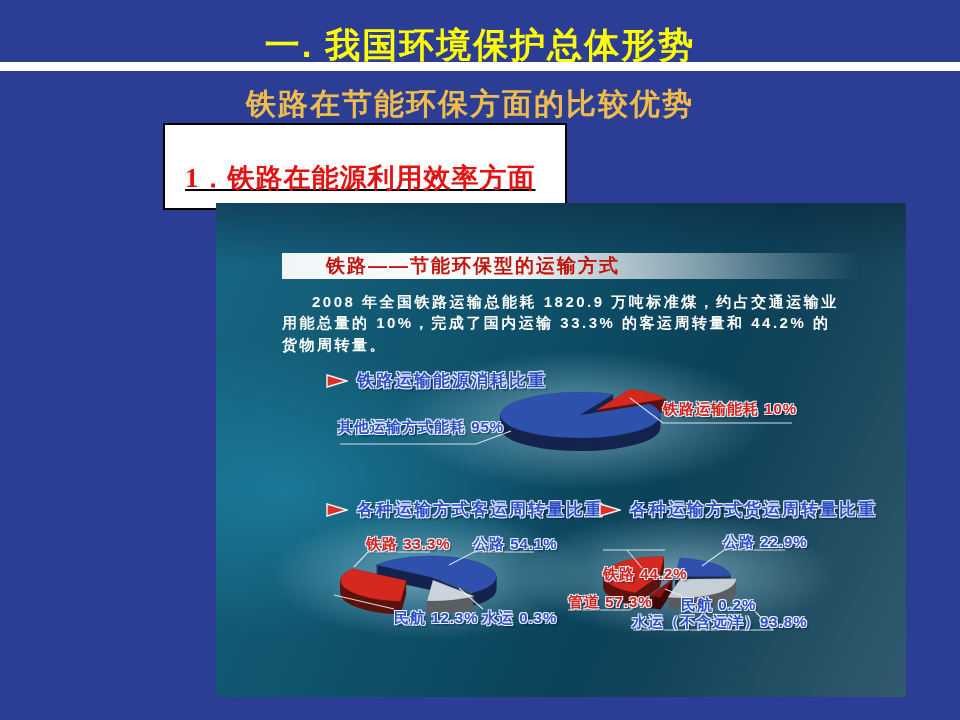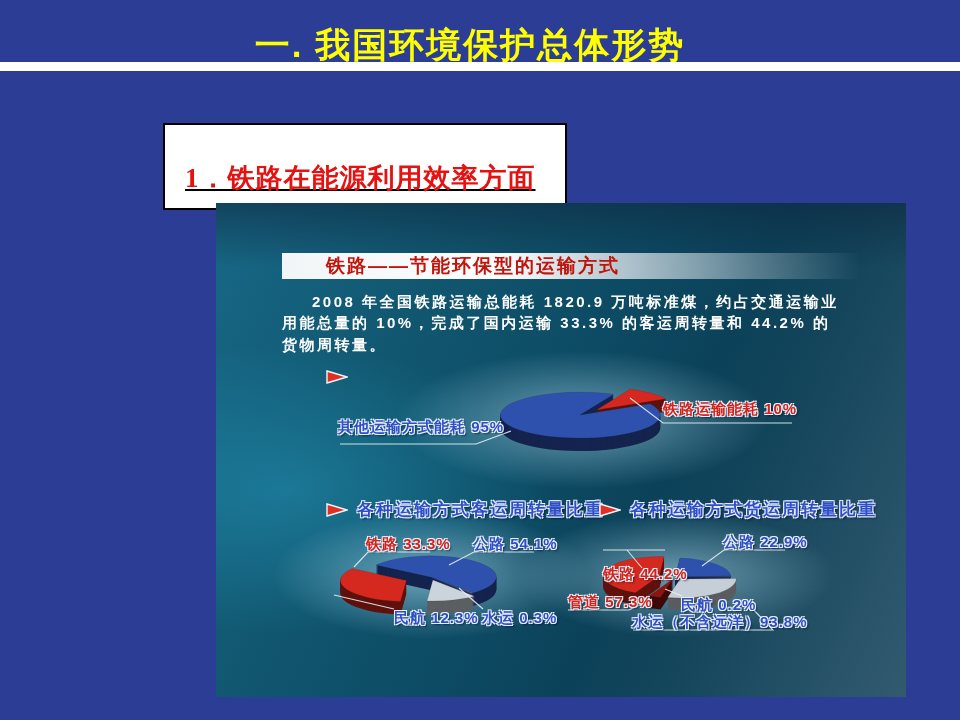--- a/index.html
+++ b/index.html
@@ -10,7 +10,7 @@
   }
   #slide-title{
     position:absolute; left:0; top:22px; width:940px; text-align:center;
-    font-size:35px; font-weight:bold; color:#ffff00; letter-spacing:2px;
+    font-size:35px; font-weight:bold; color:#ffff00; letter-spacing:2px;padding-left:10px;
   }
   #title-divider{
     position:absolute; left:0; top:62px; width:960px; height:9px; background:#ffffff;

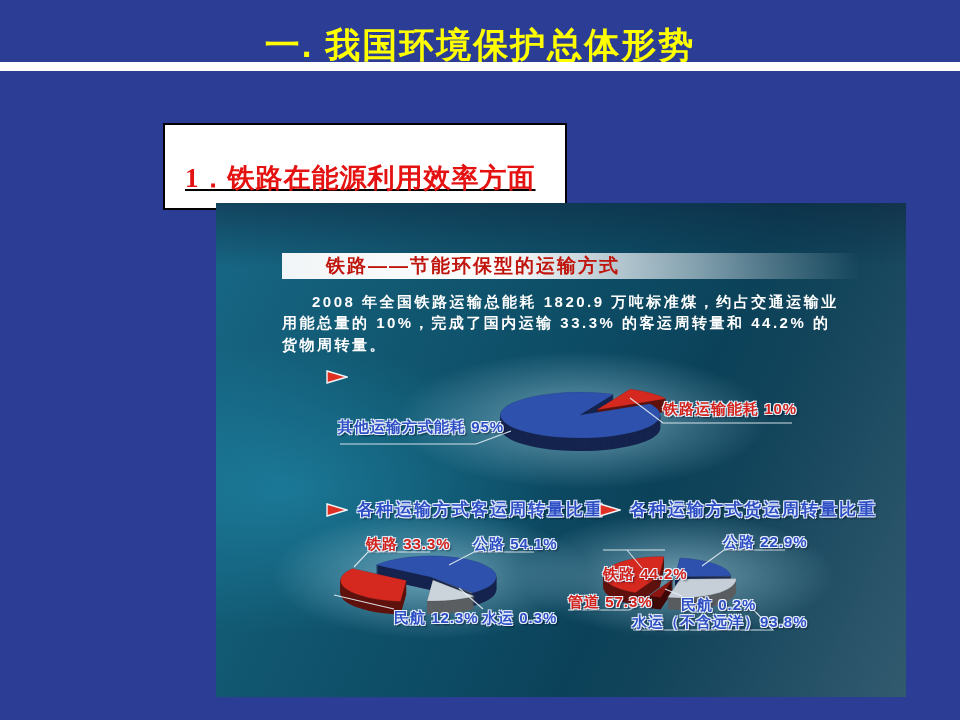--- a/index.html
+++ b/index.html
@@ -75,6 +75,7 @@
 <div id="slide">
   <div id="slide-title">一. 我国环境保护总体形势</div>
   <div id="title-divider"></div>
+  <div id="slide-subtitle">铁路在节能环保方面的比较优势</div>
 
   <div id="section-box">
     <span id="section-label">1．铁路在能源利用效率方面</span>

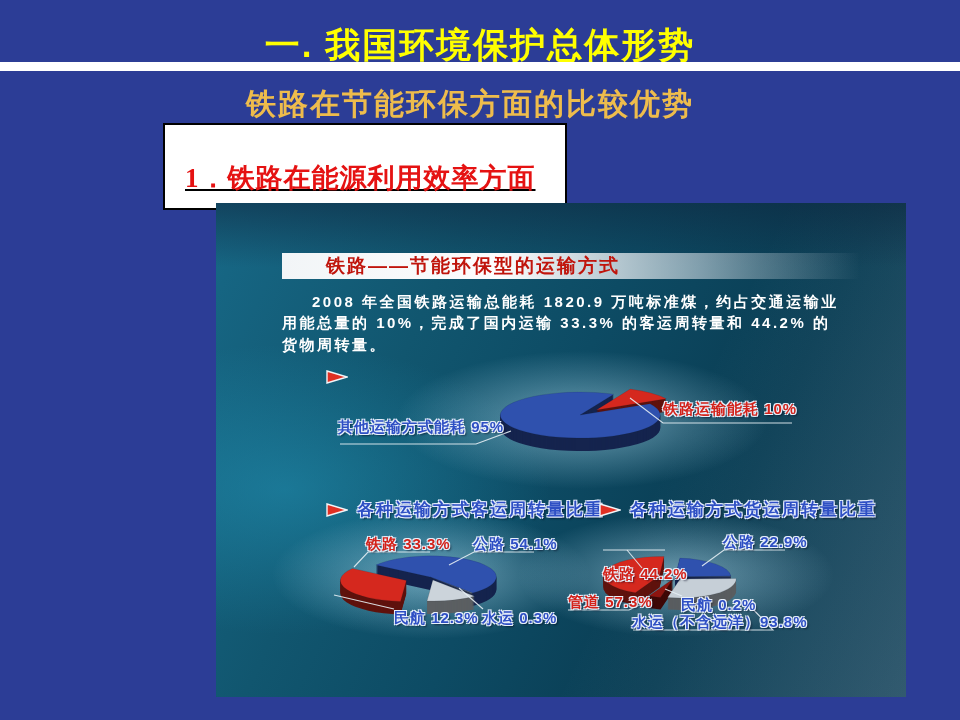--- a/index.html
+++ b/index.html
@@ -95,6 +95,7 @@
       <svg width="22" height="16">
         <polygon points="1,2 21,8 1,14" fill="#e03024" stroke="#f2f5f8" stroke-width="1.4"></polygon>
       </svg>
+      <span class="txt">铁路运输能源消耗比重</span>
     </div>
     <div class="chead" id="chart-heading-passenger">
       <svg width="22" height="16">

